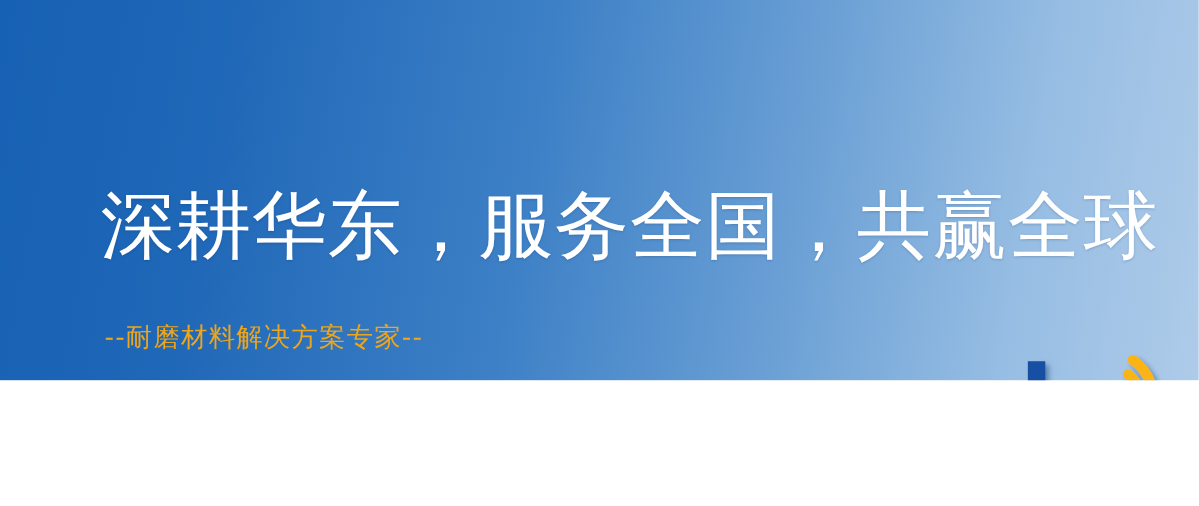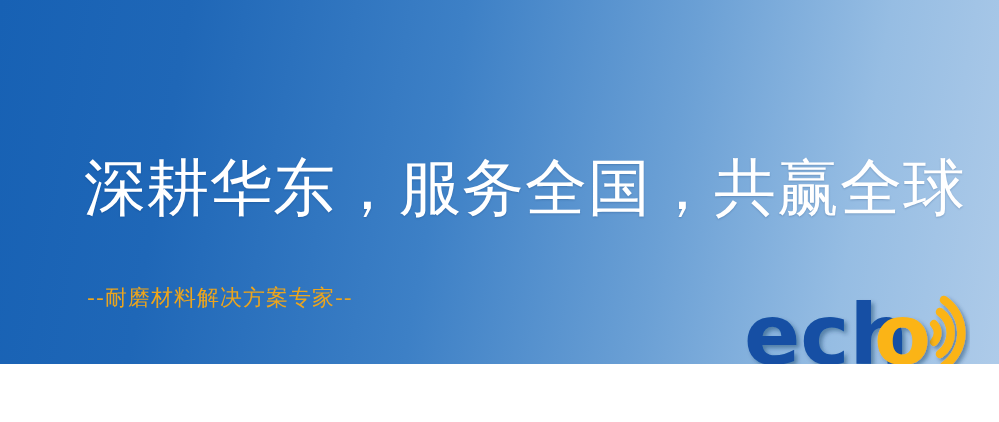--- a/index.html
+++ b/index.html
@@ -10,7 +10,7 @@
   #banner {
     position: relative;
     width: 999px;
-    height: 364px;
+    height: 317px;
     overflow: hidden;
     font-family: "Liberation Sans", sans-serif;
     

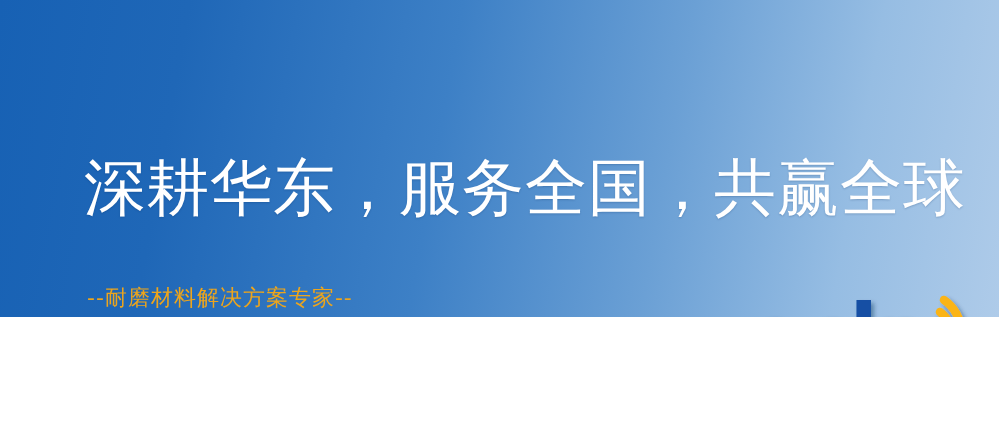--- a/index.html
+++ b/index.html
@@ -43,7 +43,7 @@
   #subtitle {
     position: absolute;
     left: 87px;
-    top: 284px;
+    top: 268px;
     margin: 0;
     font-family: "DejaVu Sans", "Liberation Sans", sans-serif;
     font-weight: 400;

